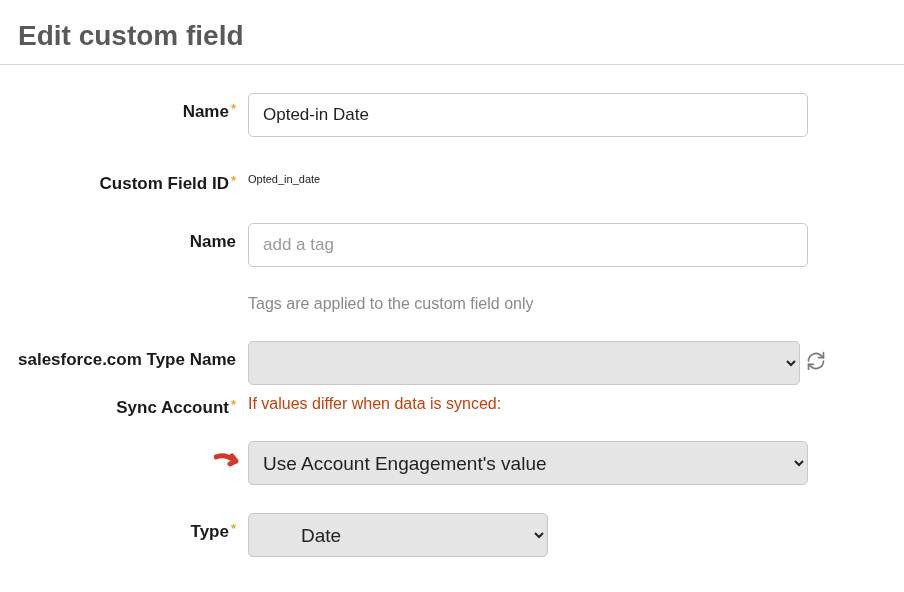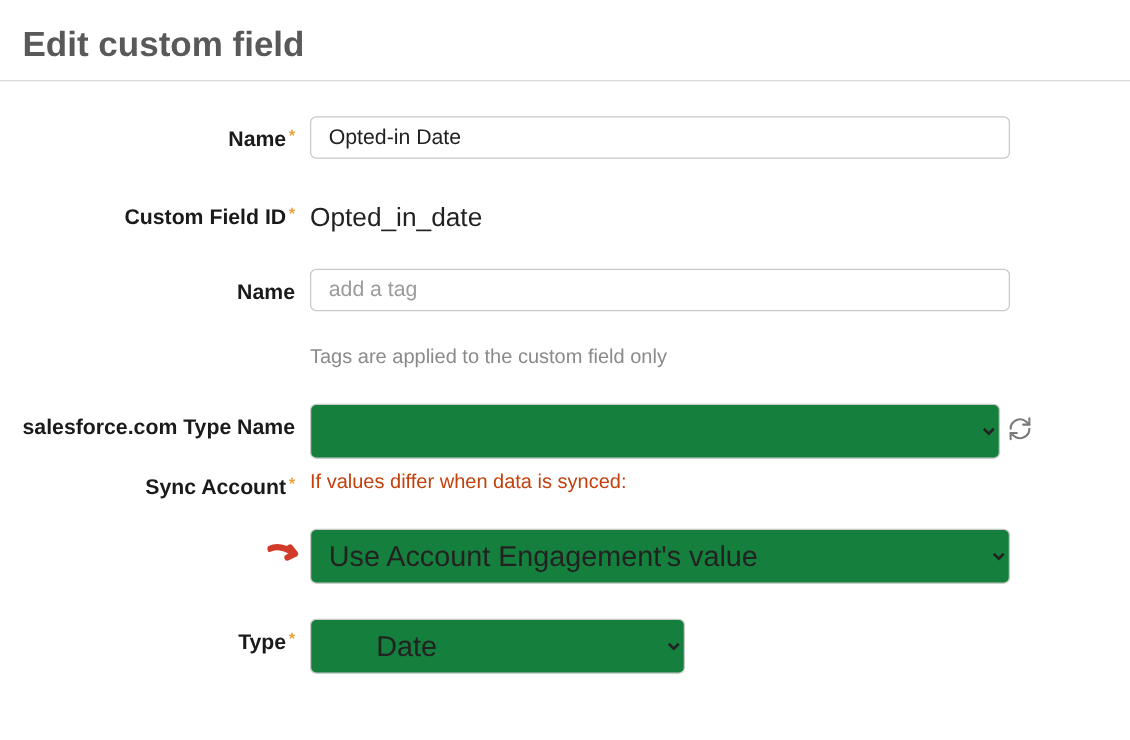--- a/index.html
+++ b/index.html
@@ -57,7 +57,7 @@
     }
     .text-input {
       width: 560px;
-      height: 34px;
+      height: 44px;
       border: 1px solid #c9c9c9;
       border-radius: 5px;
       padding: 0 14px;

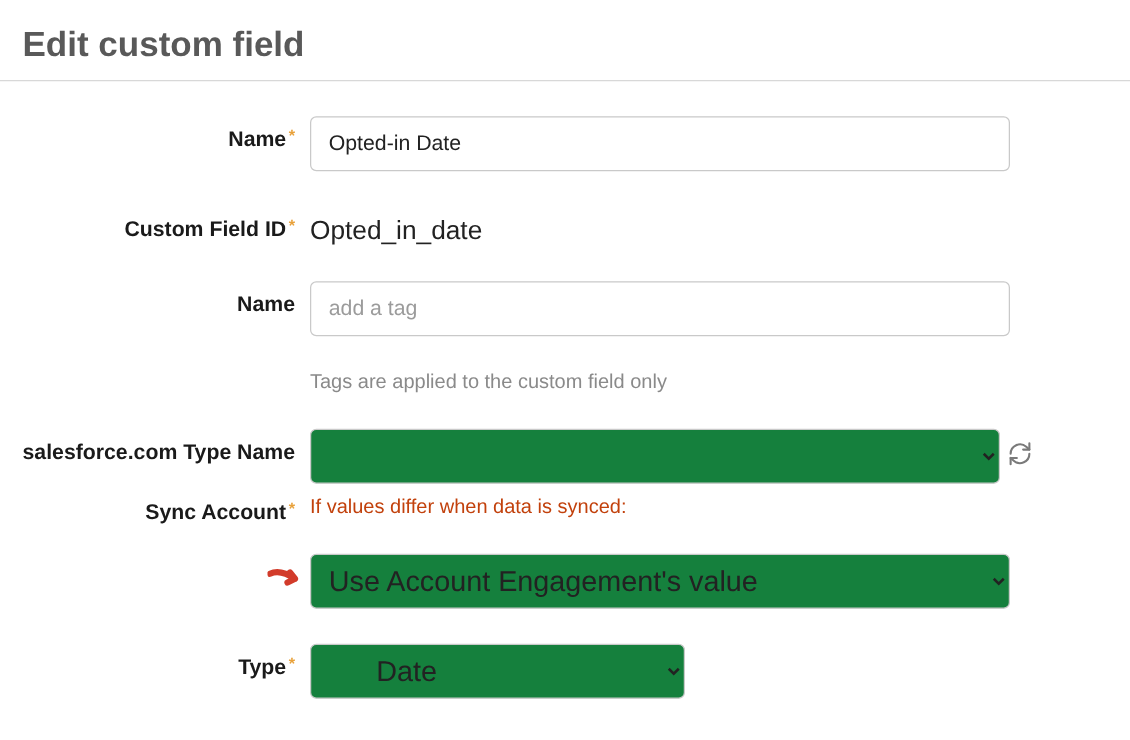--- a/index.html
+++ b/index.html
@@ -69,7 +69,7 @@
       color: #9b9b9b;
     }
     .static-value {
-      font-size: 21px;
+      font-size: 11px;
       color: #222;
       padding-top: 8px;
     }

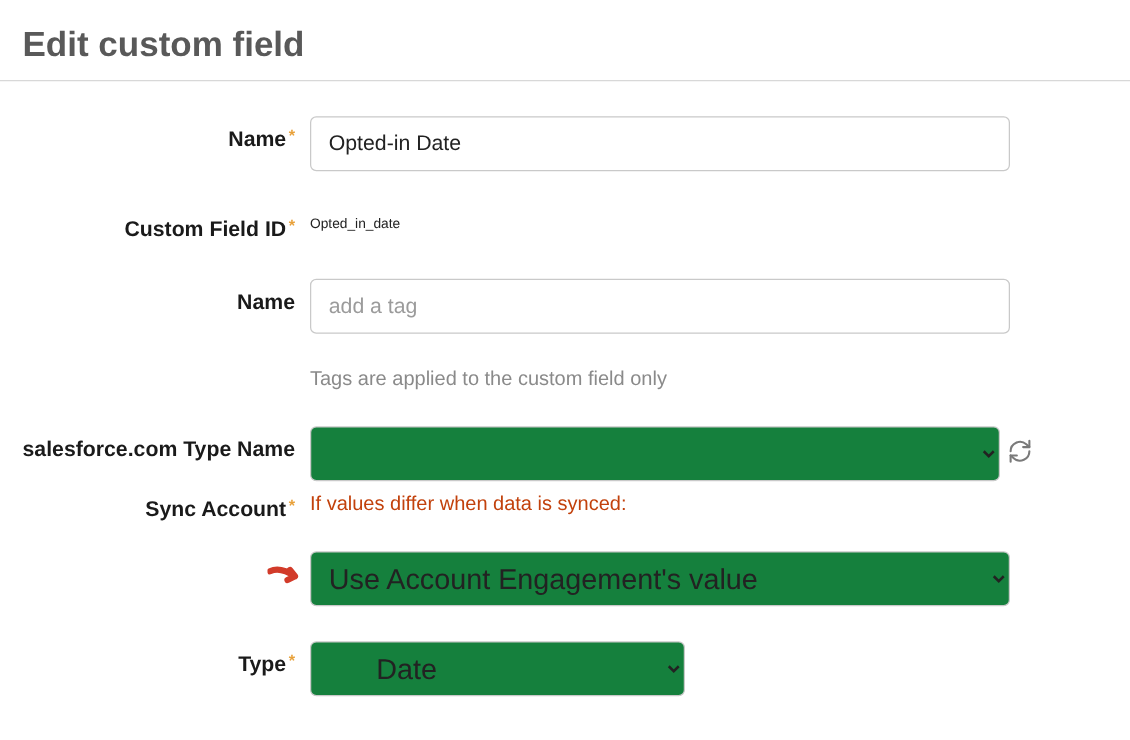--- a/index.html
+++ b/index.html
@@ -83,9 +83,9 @@
       border: 1px solid #c9c9c9;
       border-radius: 5px;
       padding: 0 10px;
-      font-size: 23px;
+      font-size: 19px;
       color: #222;
-      background: #15803d;
+      background: #e5e5e5;
       font-family: inherit;
     }
     .select-wide {

